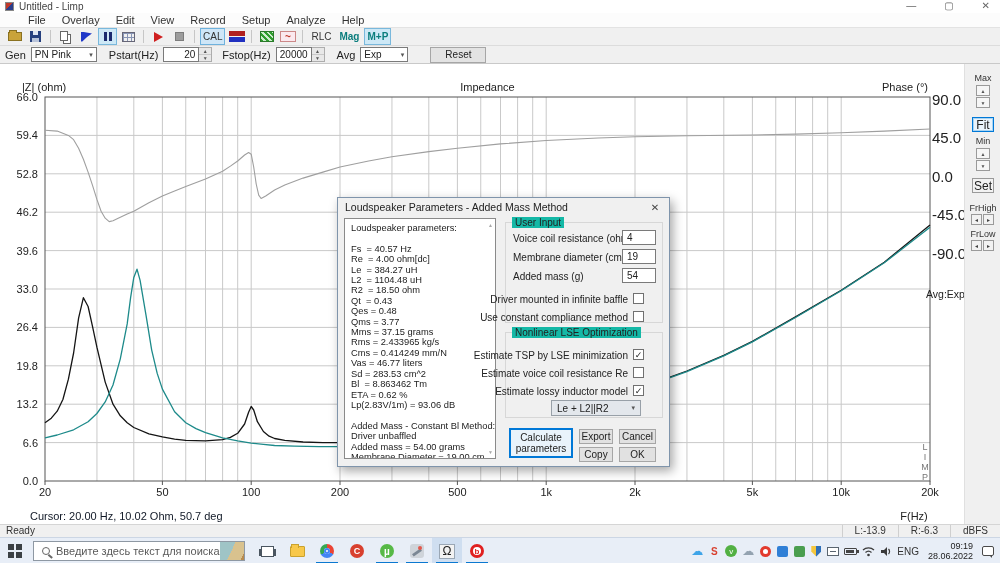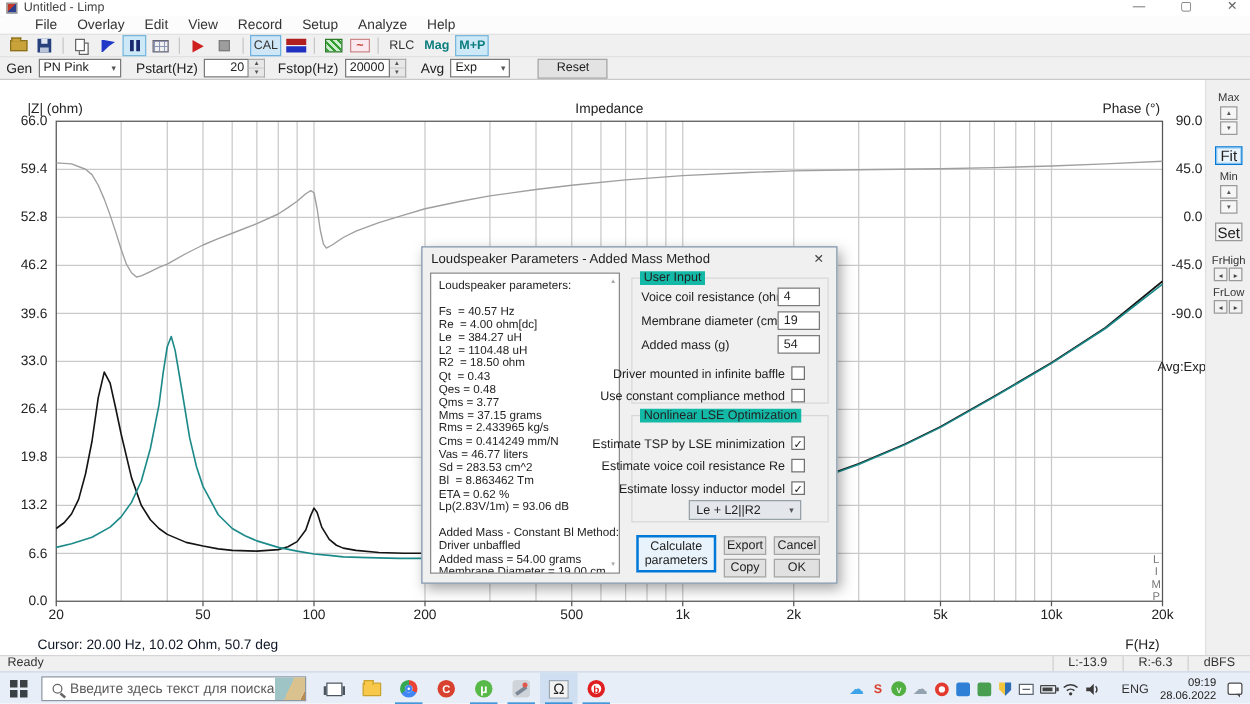--- a/index.html
+++ b/index.html
@@ -63,7 +63,7 @@
 .z-axis-label{position:absolute;left:22px;top:17px;font-size:11px;color:#222}
 .phase-axis-label{position:absolute;left:828px;top:17px;width:100px;text-align:right;font-size:11px;color:#222}
 .ytick{position:absolute;width:38px;text-align:right;font-size:11px;color:#222}
-.ptick{position:absolute;width:30px;text-align:right;font-size:11px;color:#222}
+.ptick{position:absolute;width:30px;text-align:left;font-size:15px;color:#222}
 .xtick{position:absolute;width:44px;text-align:center;font-size:11px;color:#222}
 .xaxis-unit{position:absolute;left:892px;top:446px;width:44px;text-align:center;font-size:11px;color:#222}
 .cursor-readout{position:absolute;left:30px;top:446px;font-size:11px;color:#101826}

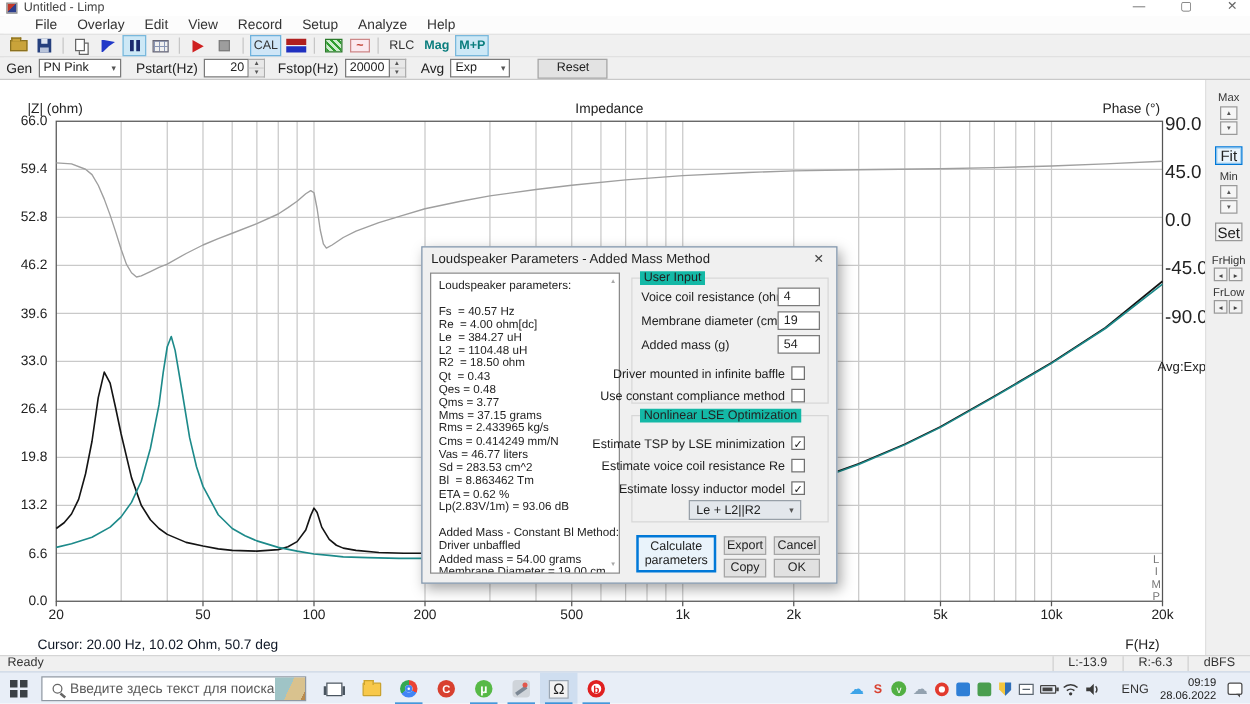--- a/index.html
+++ b/index.html
@@ -548,7 +548,7 @@
           </svg>
         </span>
         <span class="tray-item">
-          <span style="font-size: 10px; margin-left: 12px;">ENG</span>
+          <span style="font-size: 10px;">ENG</span>
         </span>
         <span class="tray-item">
           <span class="tray-clock">

